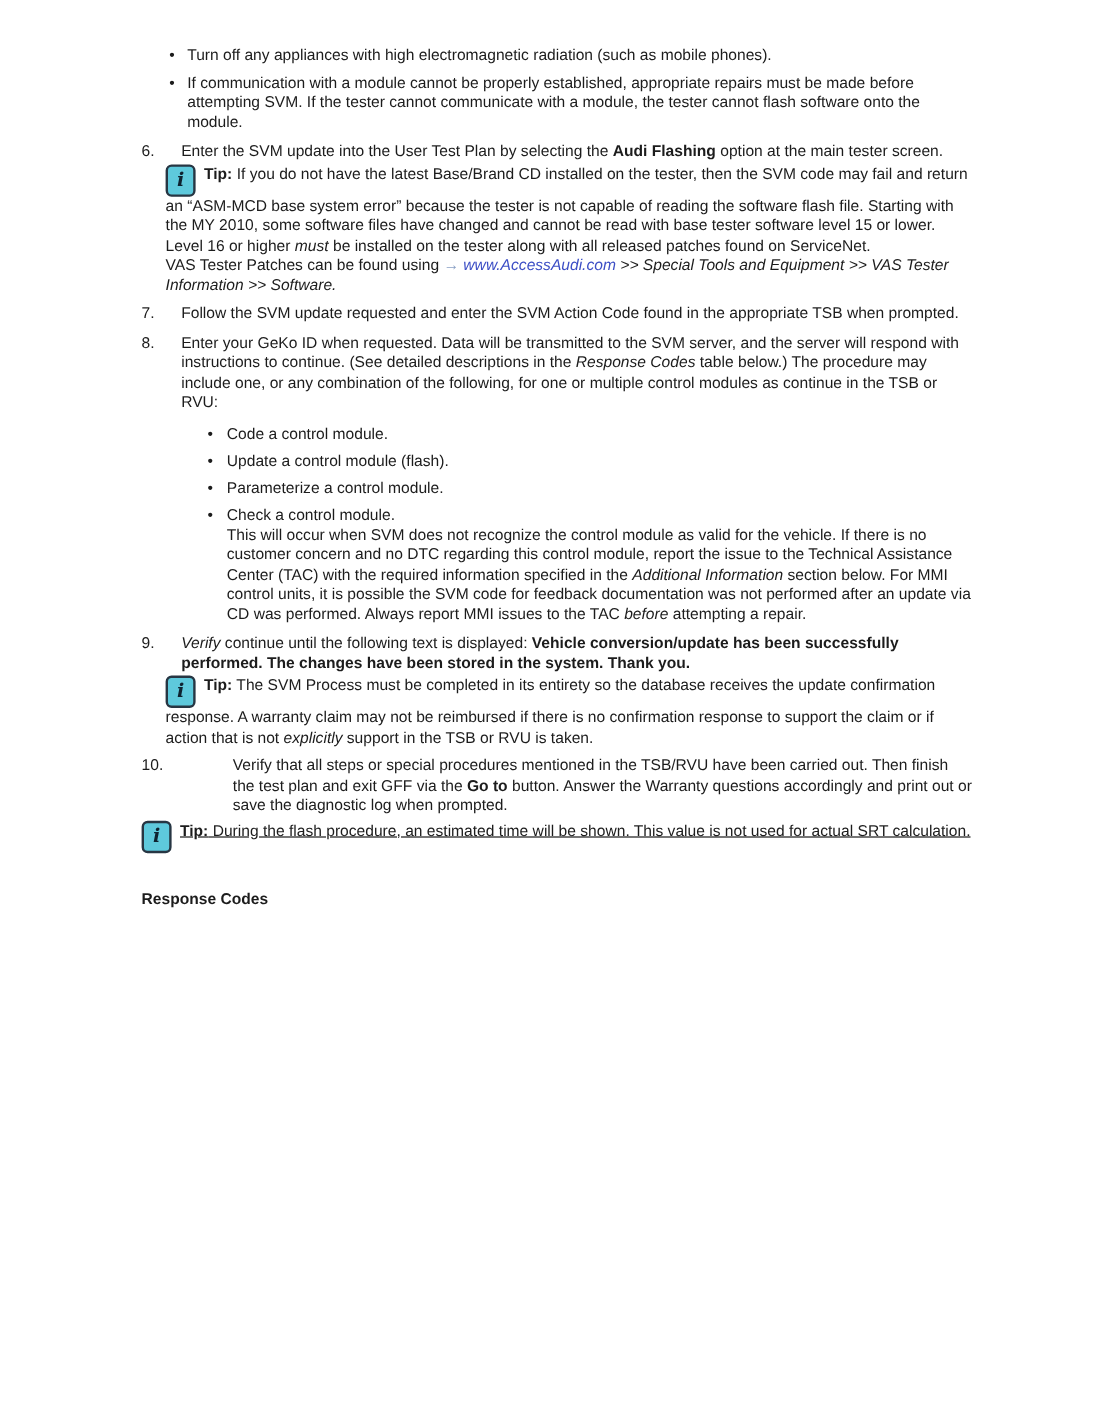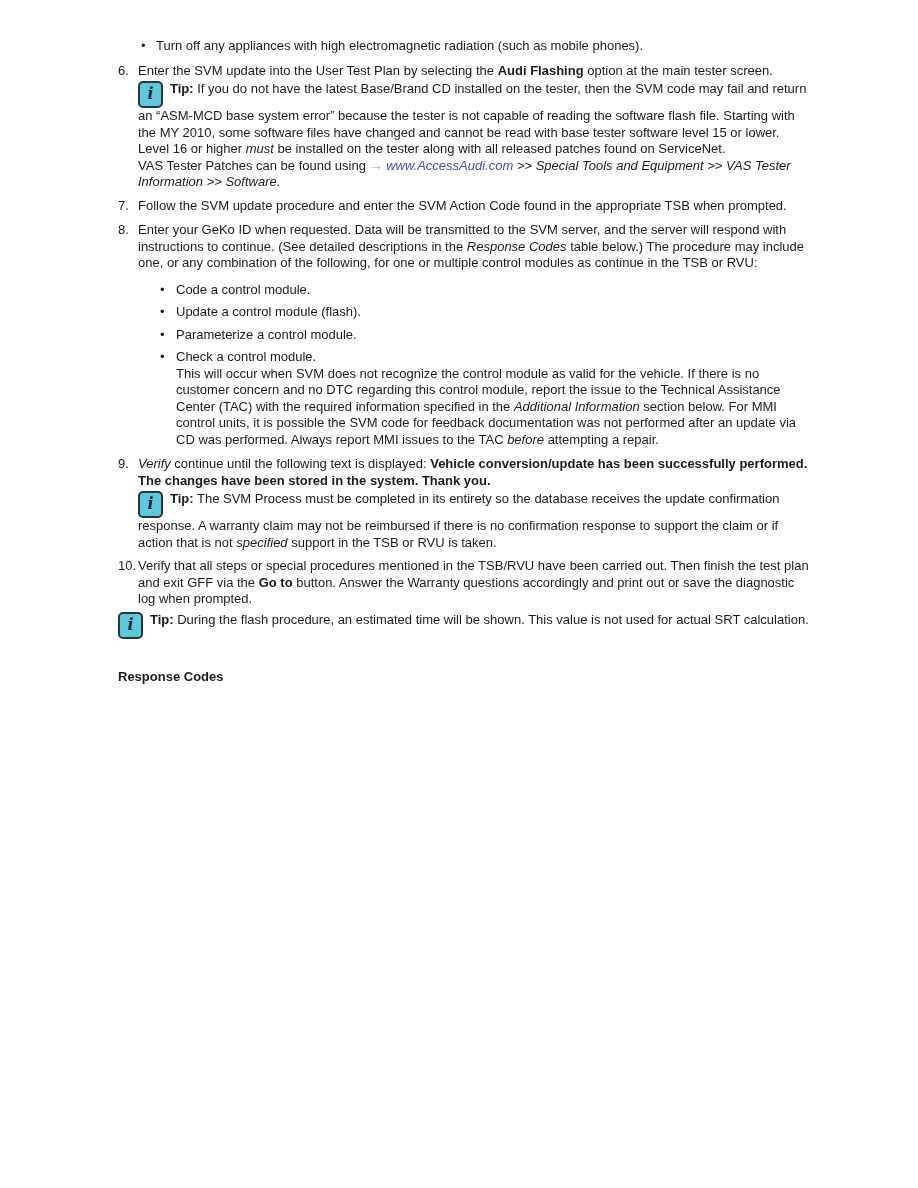--- a/index.html
+++ b/index.html
@@ -115,6 +115,9 @@
       <li>
         <span>Turn off any appliances with high electromagnetic radiation (such as mobile phones).</span>
       </li>
+      <li>
+        <span>If communication with a module cannot be properly established, appropriate repairs must be made before attempting SVM. If the tester cannot communicate with a module, the tester cannot flash software onto the module.</span>
+      </li>
     </ul>
 
     <div class="step">

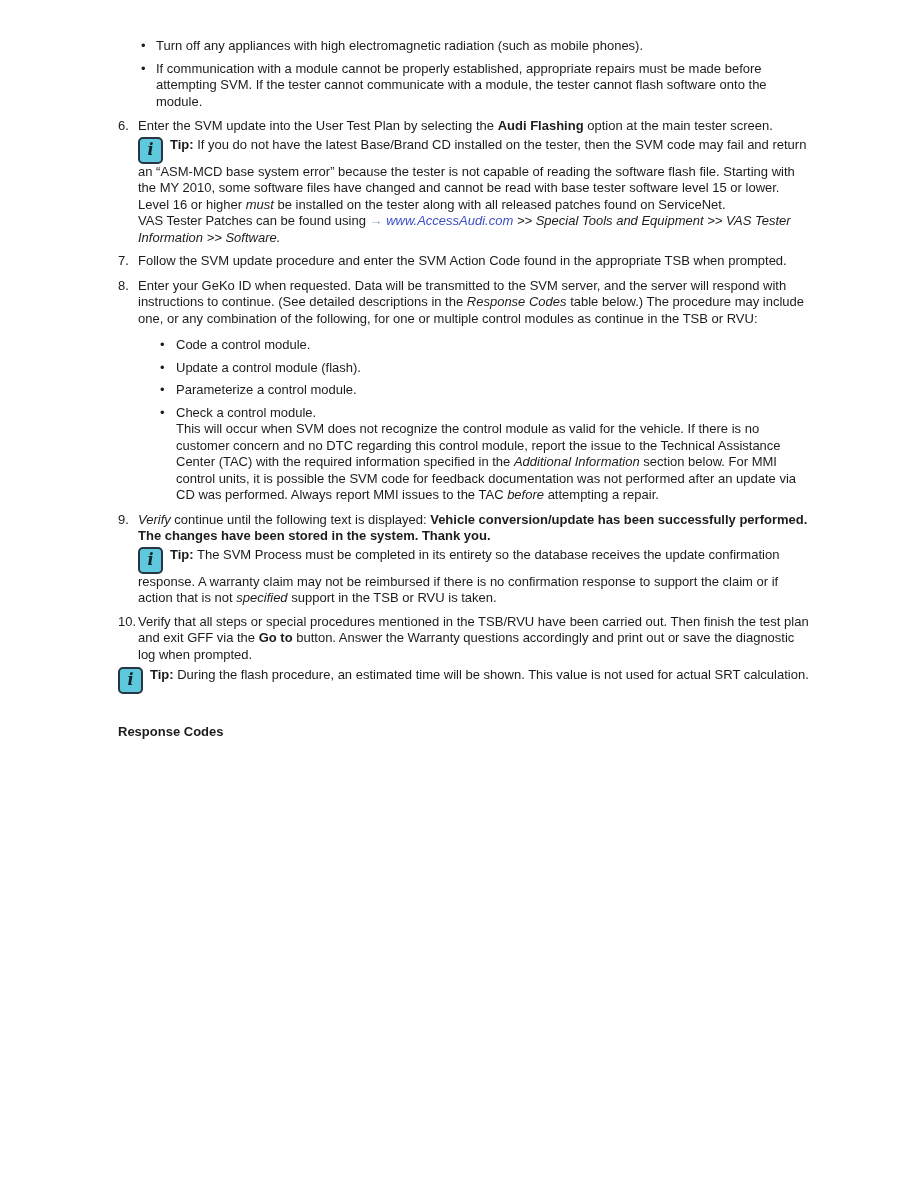--- a/index.html
+++ b/index.html
@@ -66,7 +66,7 @@
     flex: 0 0 20px;
     width: 20px;
   }
-  .step .body { flex: 1; }
+  .step .body { flex: 1; margin-left: 13px; }
 
   .tip {
     margin-top: 2px;

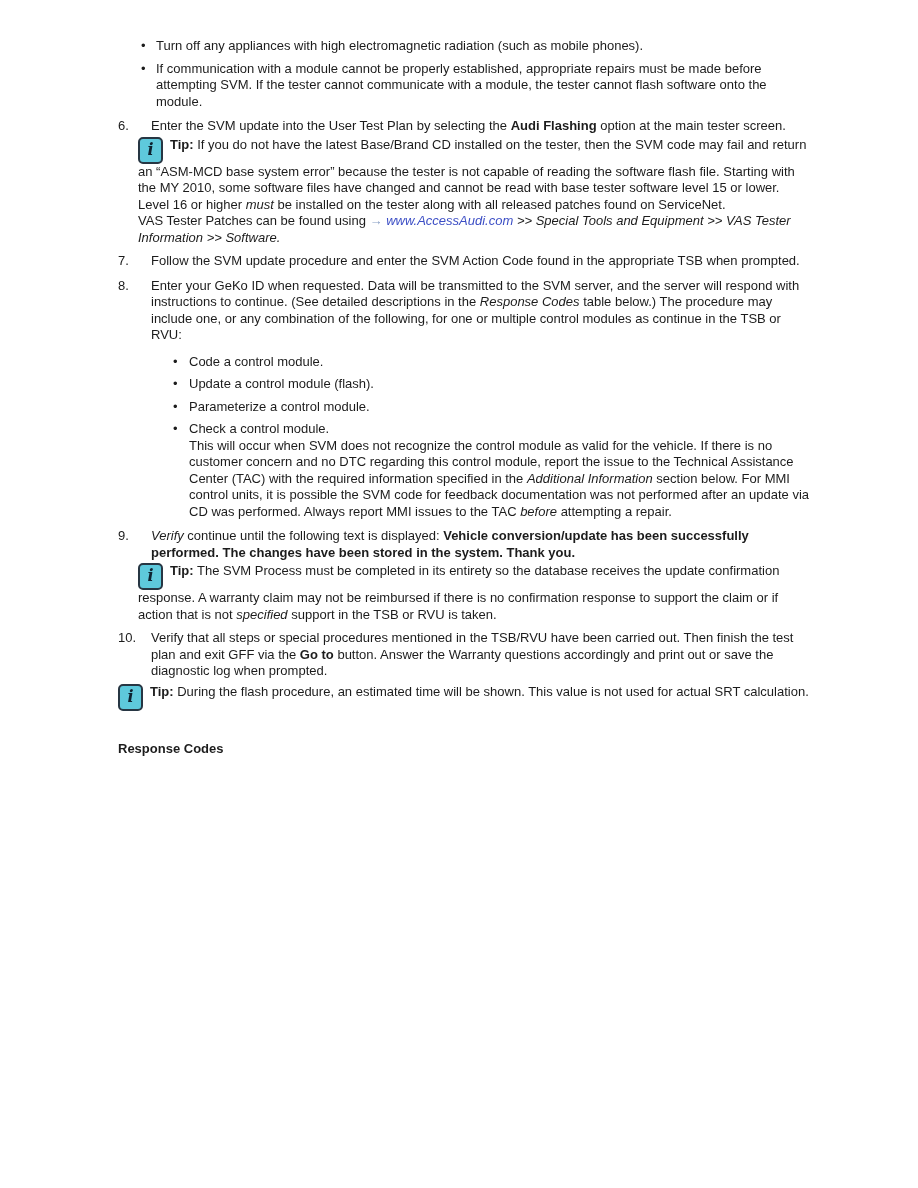--- a/index.html
+++ b/index.html
@@ -136,7 +136,7 @@
     <div class="step" style="margin-top:7px;">
       <span class="num">7.</span>
       <div class="body">
-        <span>Follow the SVM update procedure and enter the SVM Action Code found in the appropriate TSB when prompted.</span>
+        <span>Follow the SVM update requested and enter the SVM Action Code found in the appropriate TSB when prompted.</span>
       </div>
     </div>
 

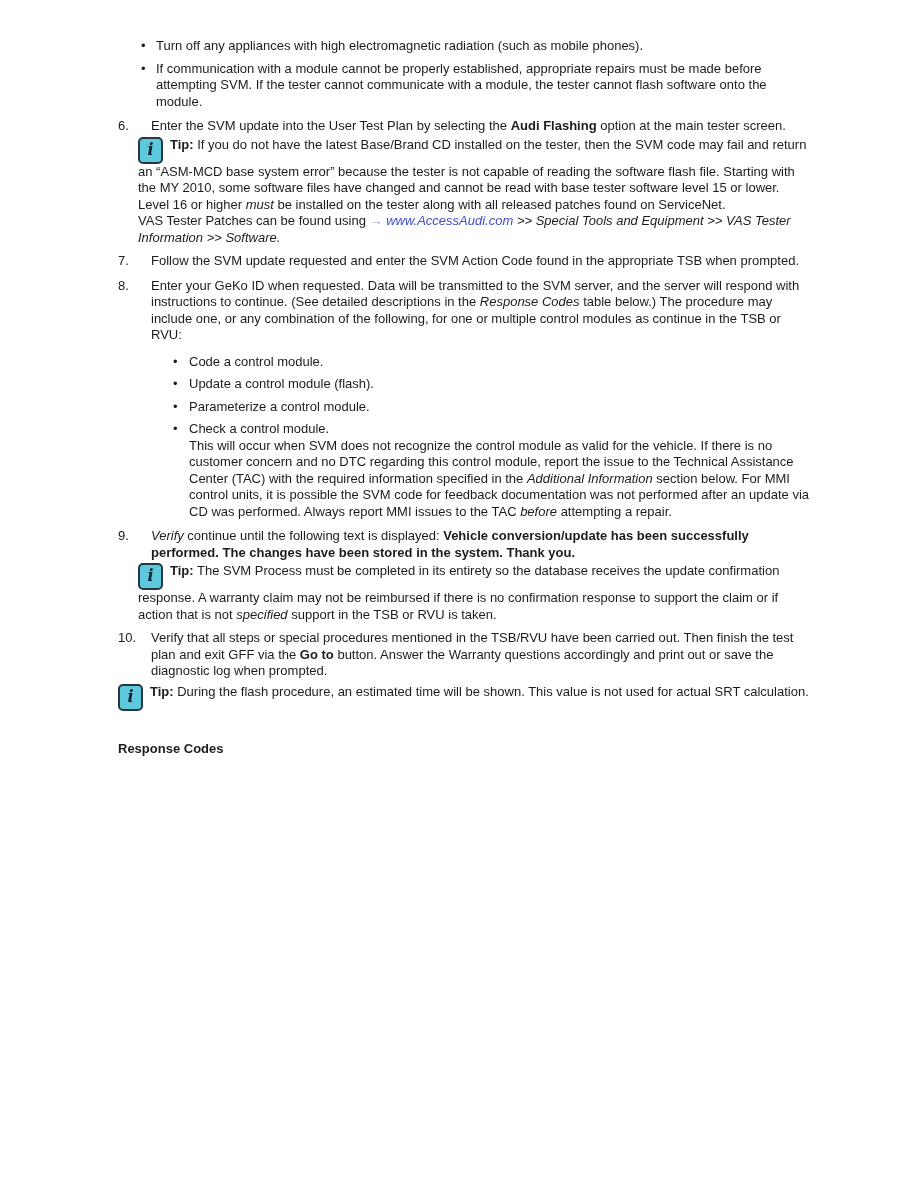--- a/index.html
+++ b/index.html
@@ -171,7 +171,7 @@
     </div>
 
     <div class="tip indented">
-      <span class="tip-icon">i</span><b>Tip:</b><span> The SVM Process must be completed in its entirety so the database receives the update confirmation response. A warranty claim may not be reimbursed if there is no confirmation response to support the claim or if action that is not </span><i>specified</i><span> support in the TSB or RVU is taken.</span>
+      <span class="tip-icon">i</span><b>Tip:</b><span> The SVM Process must be completed in its entirety so the database receives the update confirmation response. A warranty claim may not be reimbursed if there is no confirmation response to support the claim or if action that is not </span><i>explicitly</i><span> support in the TSB or RVU is taken.</span>
     </div>
 
     <div class="step" style="margin-top:7px;">

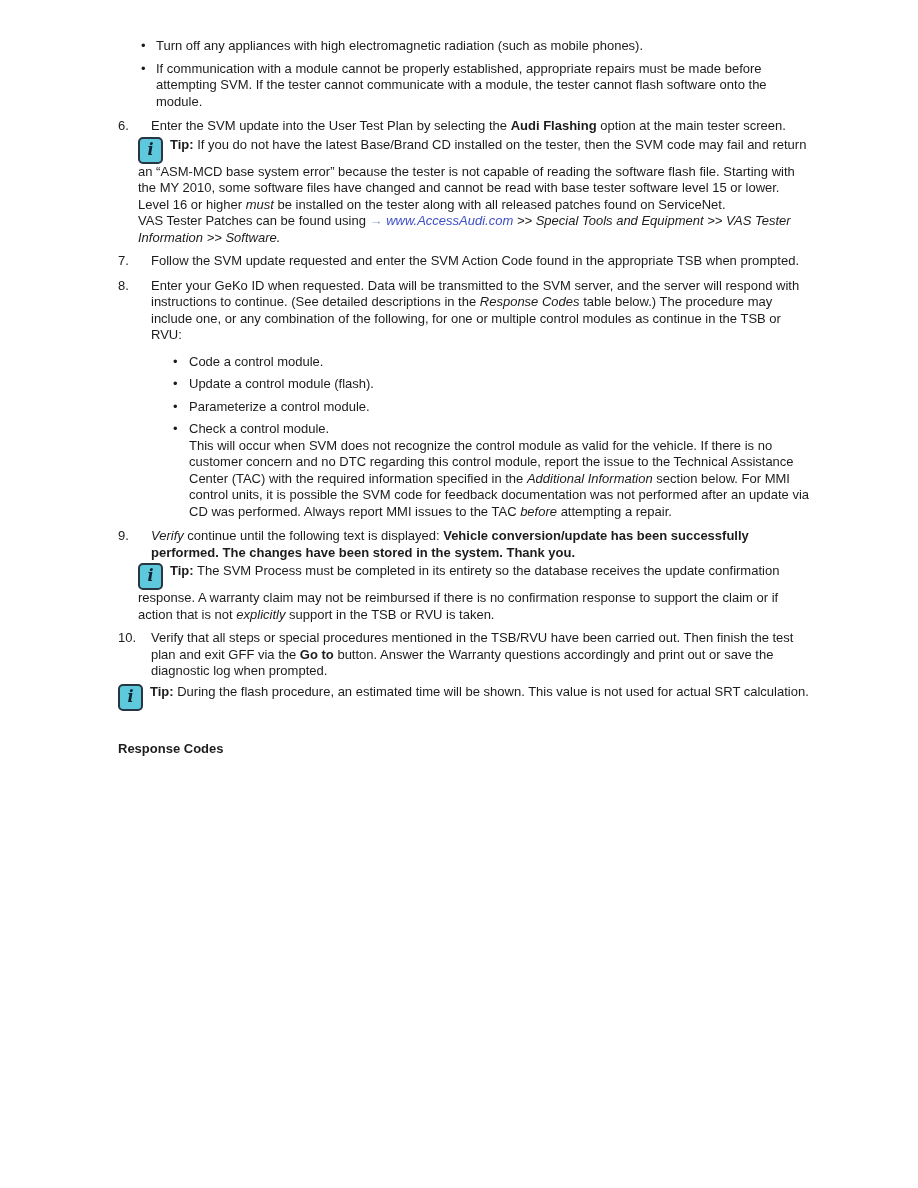--- a/index.html
+++ b/index.html
@@ -174,7 +174,7 @@
       <span class="tip-icon">i</span><b>Tip:</b><span> The SVM Process must be completed in its entirety so the database receives the update confirmation response. A warranty claim may not be reimbursed if there is no confirmation response to support the claim or if action that is not </span><i>explicitly</i><span> support in the TSB or RVU is taken.</span>
     </div>
 
-    <div class="step" style="margin-top:7px;">
+    <div class="step" style="margin-top:7px;gap:43px;">
       <span class="num">10.</span>
       <div class="body">
         <span>Verify that all steps or special procedures mentioned in the TSB/RVU have been carried out. Then finish the test plan and exit GFF via the </span><b>Go to</b><span> button. Answer the Warranty questions accordingly and print out or save the diagnostic log when prompted.</span>

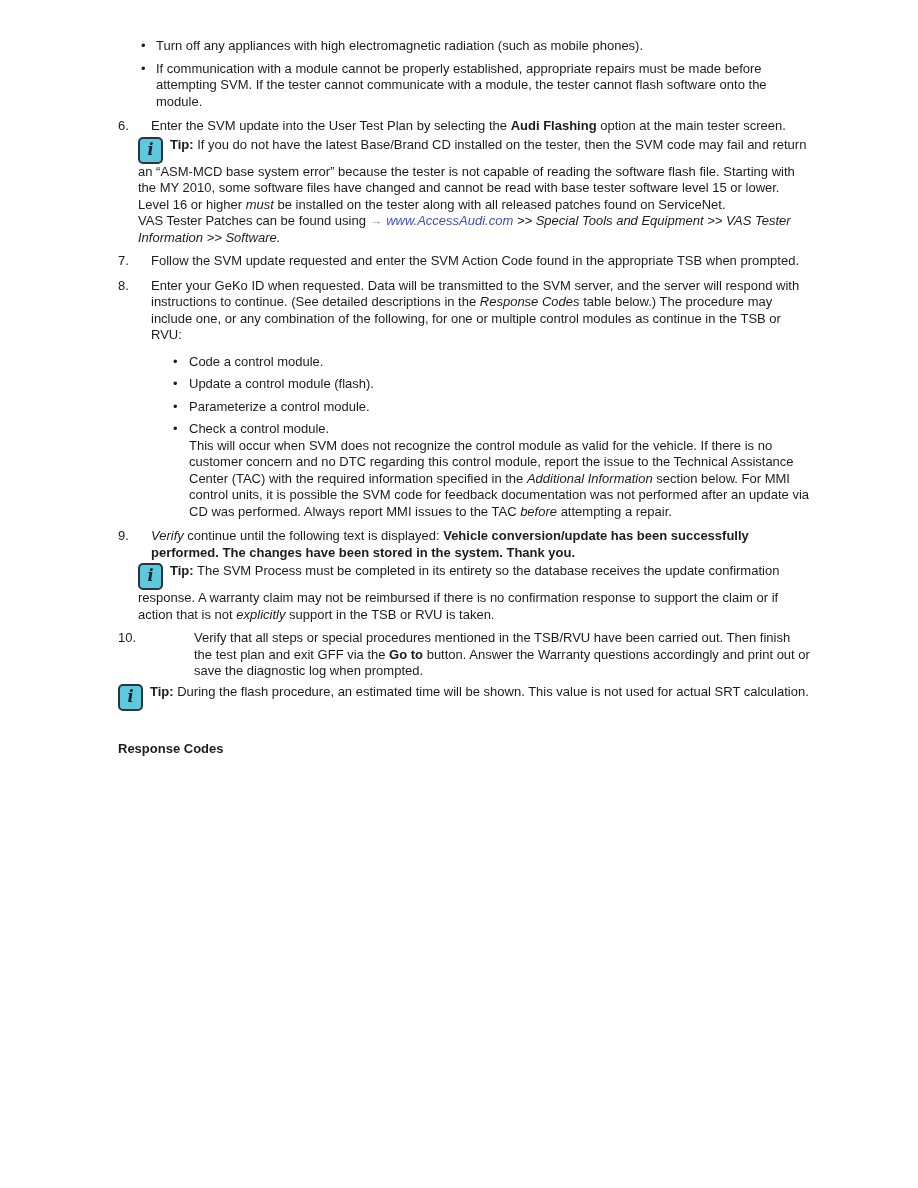--- a/index.html
+++ b/index.html
@@ -181,7 +181,7 @@
       </div>
     </div>
 
-    <div class="tip" style="margin-top:4px;">
+    <div class="tip" style="margin-top:4px;text-decoration:underline;">
       <span class="tip-icon">i</span><b>Tip:</b><span> During the flash procedure, an estimated time will be shown. This value is not used for actual SRT calculation.</span>
     </div>
 

